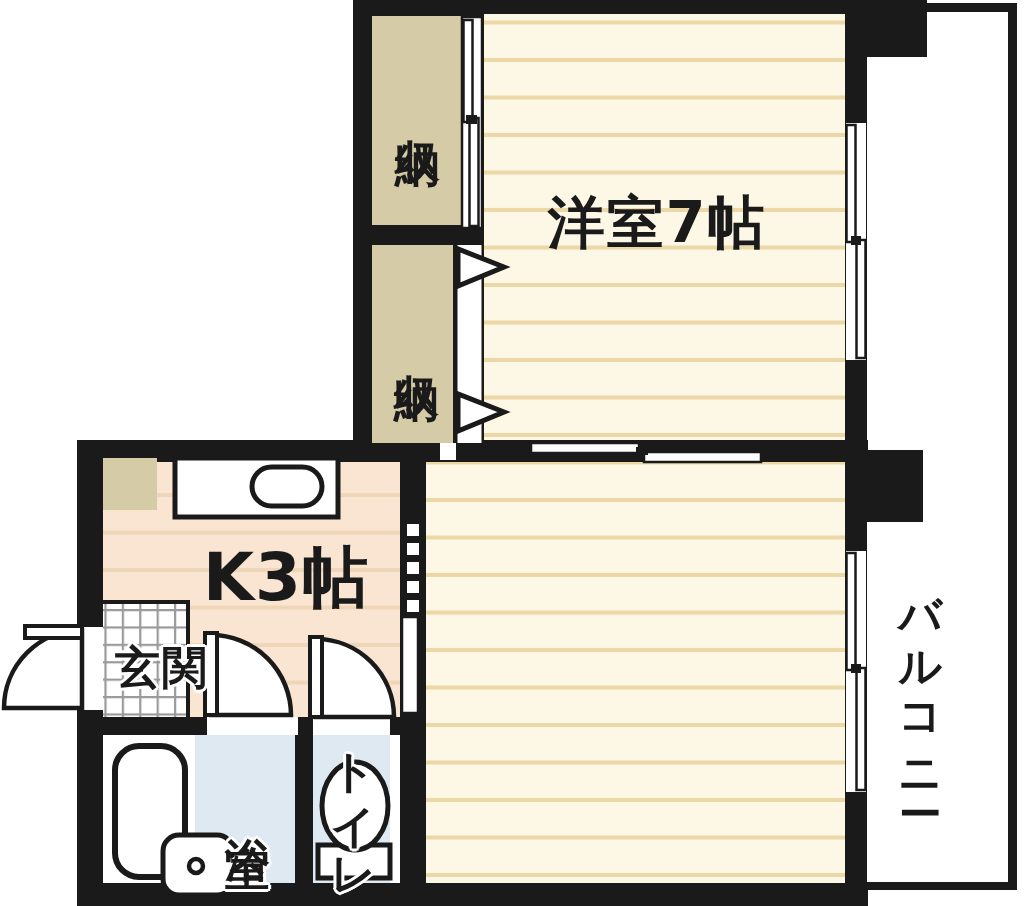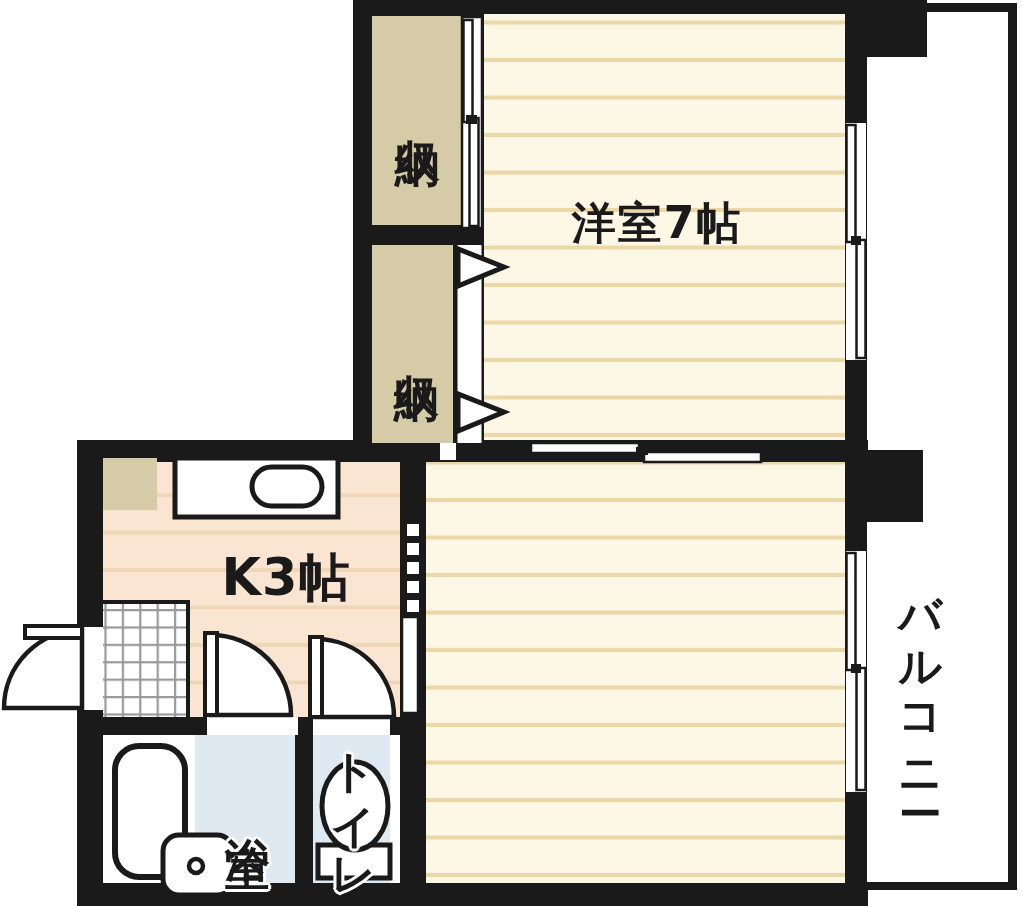--- a/index.html
+++ b/index.html
@@ -27,7 +27,7 @@
       -2px -2px 0 #fff, 2px -2px 0 #fff, -2px 2px 0 #fff, 2px 2px 0 #fff,
       0 -3px 0 #fff, 0 3px 0 #fff, -3px 0 0 #fff, 3px 0 0 #fff;
   }
-  .lbl-room{font-size:44px;letter-spacing:2px;}
+  .lbl-room{font-size:57px;letter-spacing:2px;}
   .lbl-kitchen{font-size:51px;letter-spacing:1px;text-align:center;}
   .lbl-closet{font-size:45px;letter-spacing:5px;}
   .lbl-entrance{font-size:45px;letter-spacing:2px;}

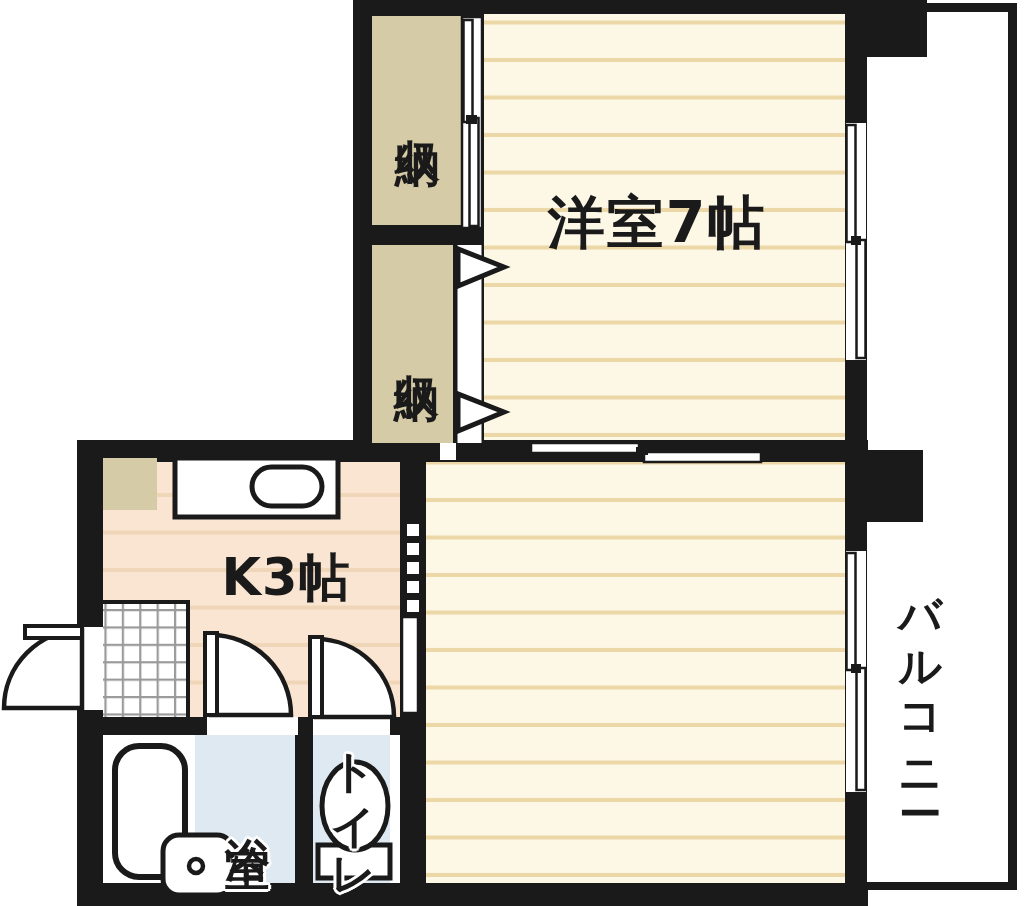--- a/index.html
+++ b/index.html
@@ -28,7 +28,7 @@
       0 -3px 0 #fff, 0 3px 0 #fff, -3px 0 0 #fff, 3px 0 0 #fff;
   }
   .lbl-room{font-size:57px;letter-spacing:2px;}
-  .lbl-kitchen{font-size:51px;letter-spacing:1px;text-align:center;}
+  .lbl-kitchen{font-size:66px;letter-spacing:1px;text-align:center;}
   .lbl-closet{font-size:45px;letter-spacing:5px;}
   .lbl-entrance{font-size:45px;letter-spacing:2px;}
   .lbl-bath{font-size:45px;letter-spacing:6px;}

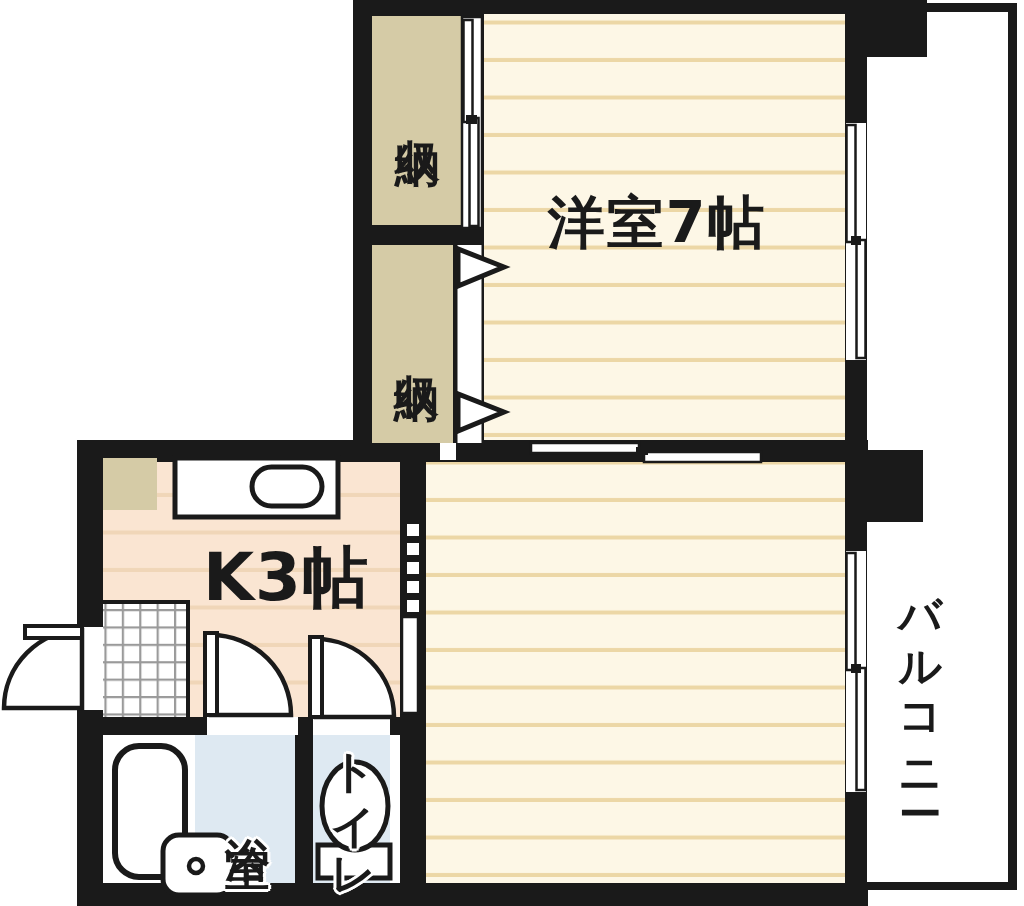--- a/index.html
+++ b/index.html
@@ -170,6 +170,7 @@
   <div class="lbl lbl-kitchen" style="left:286px;top:578px;">K3帖</div>
   <div class="lbl lbl-closet v" style="left:417px;top:108px;">収納</div>
   <div class="lbl lbl-closet v" style="left:416px;top:343px;">収納</div>
+  <div class="lbl lbl-entrance halo" style="left:162px;top:668px;">玄関</div>
   <div class="lbl lbl-bath v halo" style="left:247px;top:807px;">浴室</div>
   <div class="lbl lbl-toilet v halo" style="left:353px;top:800px;">トイレ</div>
   <div class="lbl lbl-balcony v" style="left:921px;top:682px;">バルコニー</div>

